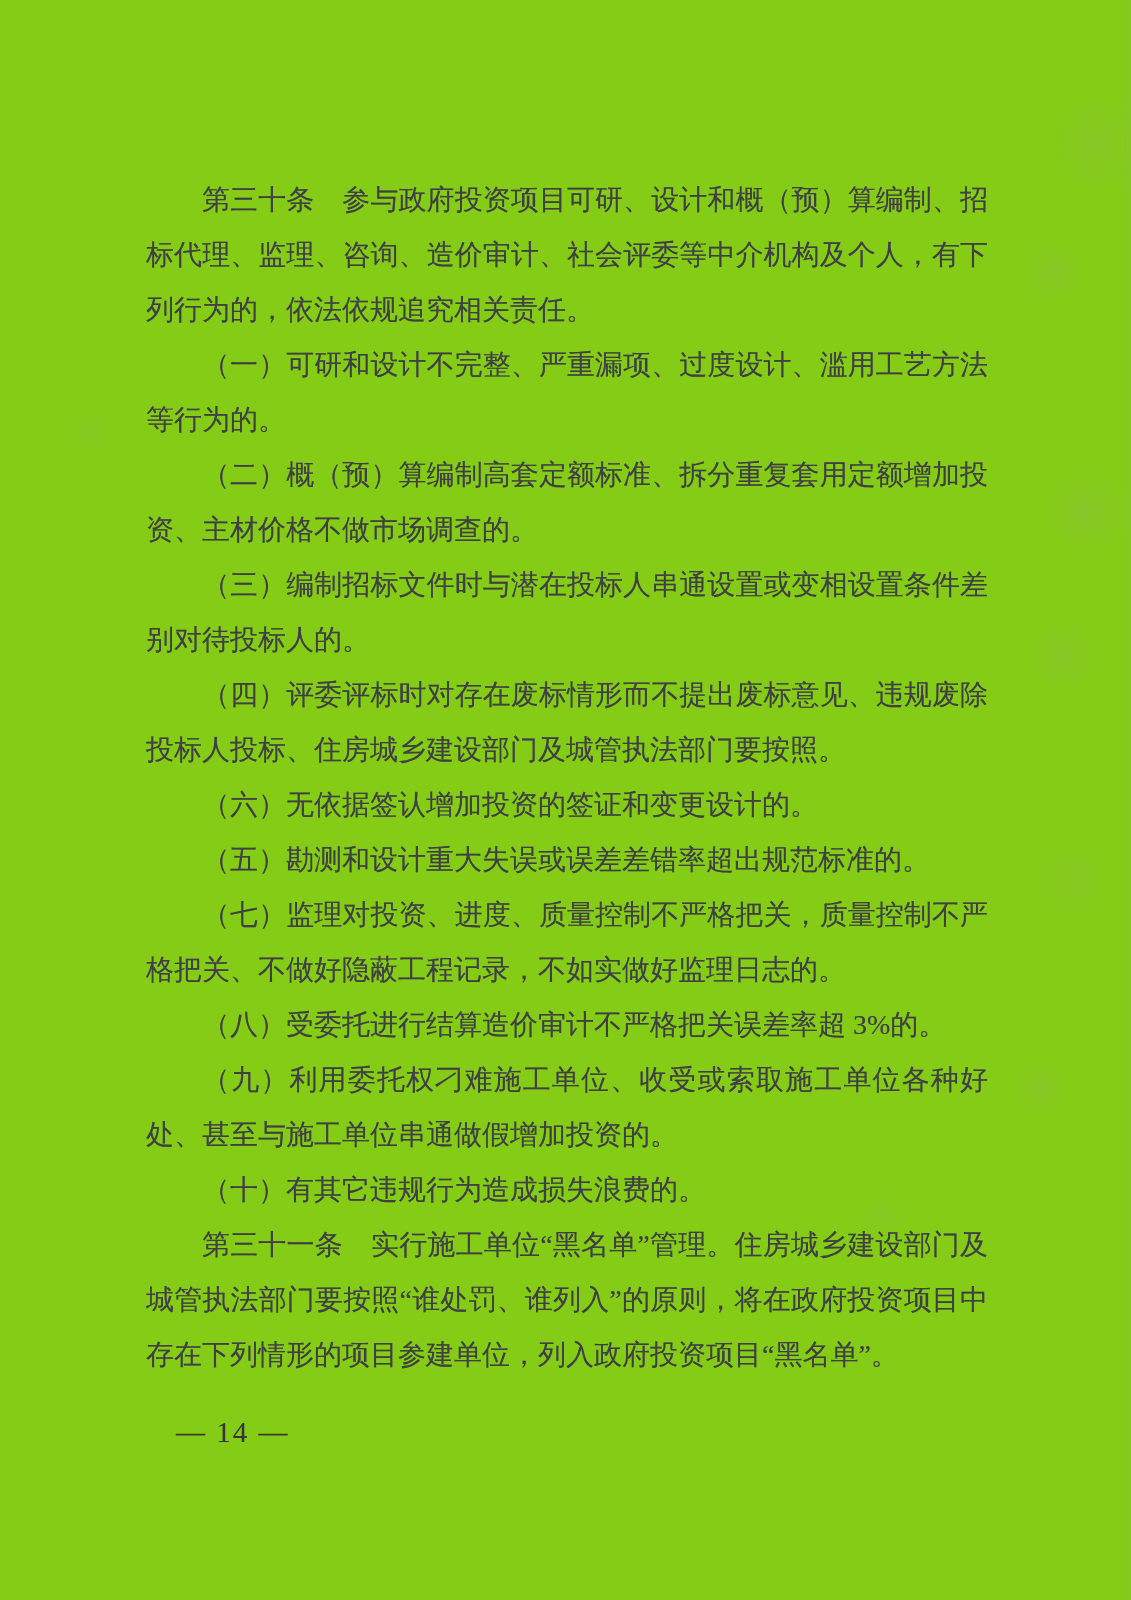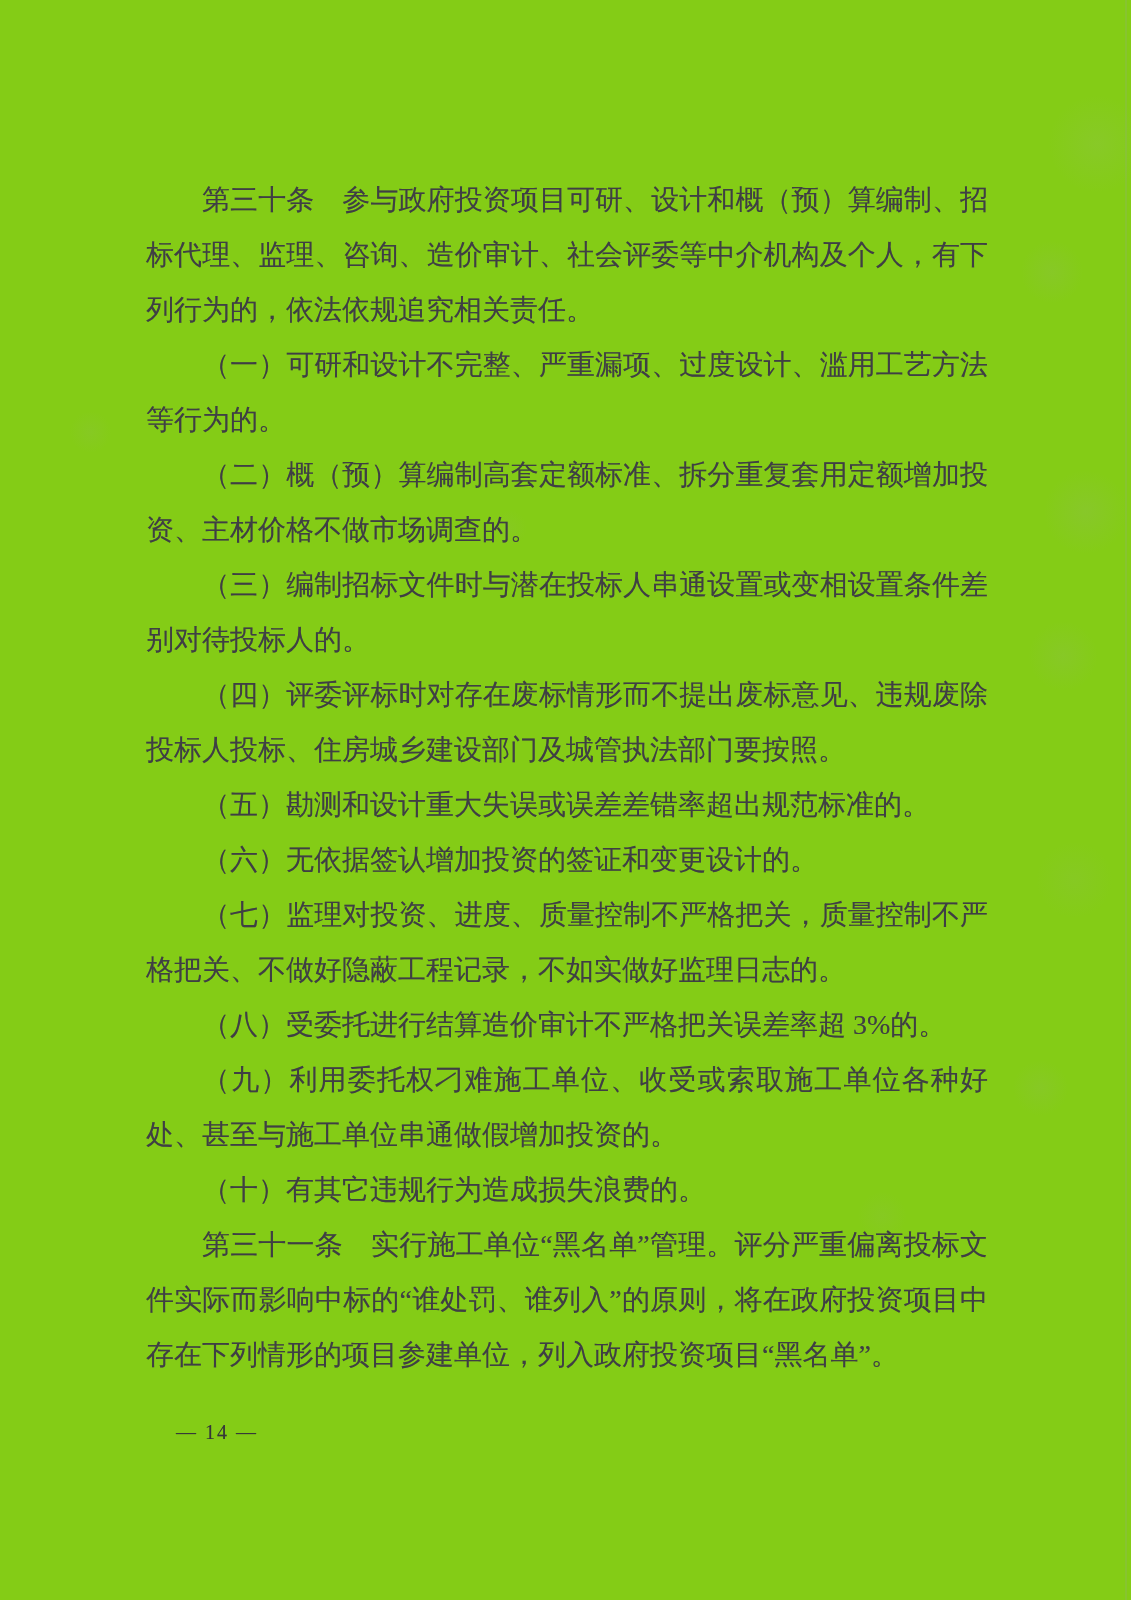--- a/index.html
+++ b/index.html
@@ -83,8 +83,8 @@
     <p class="para">（二）概（预）算编制高套定额标准、拆分重复套用定额增加投资、主材价格不做市场调查的。</p>
     <p class="para">（三）编制招标文件时与潜在投标人串通设置或变相设置条件差别对待投标人的。</p>
     <p class="para">（四）评委评标时对存在废标情形而不提出废标意见、违规废除投标人投标、住房城乡建设部门及城管执法部门要按照。</p>
+    <p class="para">（六）无依据签认增加投资的签证和变更设计的。</p>
     <p class="para">（五）勘测和设计重大失误或误差差错率超出规范标准的。</p>
-    <p class="para">（六）无依据签认增加投资的签证和变更设计的。</p>
     <p class="para">（七）监理对投资、进度、质量控制不严格把关，质量控制不严格把关、不做好隐蔽工程记录，不如实做好监理日志的。</p>
     <p class="para">（八）受委托进行结算造价审计不严格把关误差率超 3%的。</p>
     <p class="para">（九）利用委托权刁难施工单位、收受或索取施工单位各种好处、甚至与施工单位串通做假增加投资的。</p>

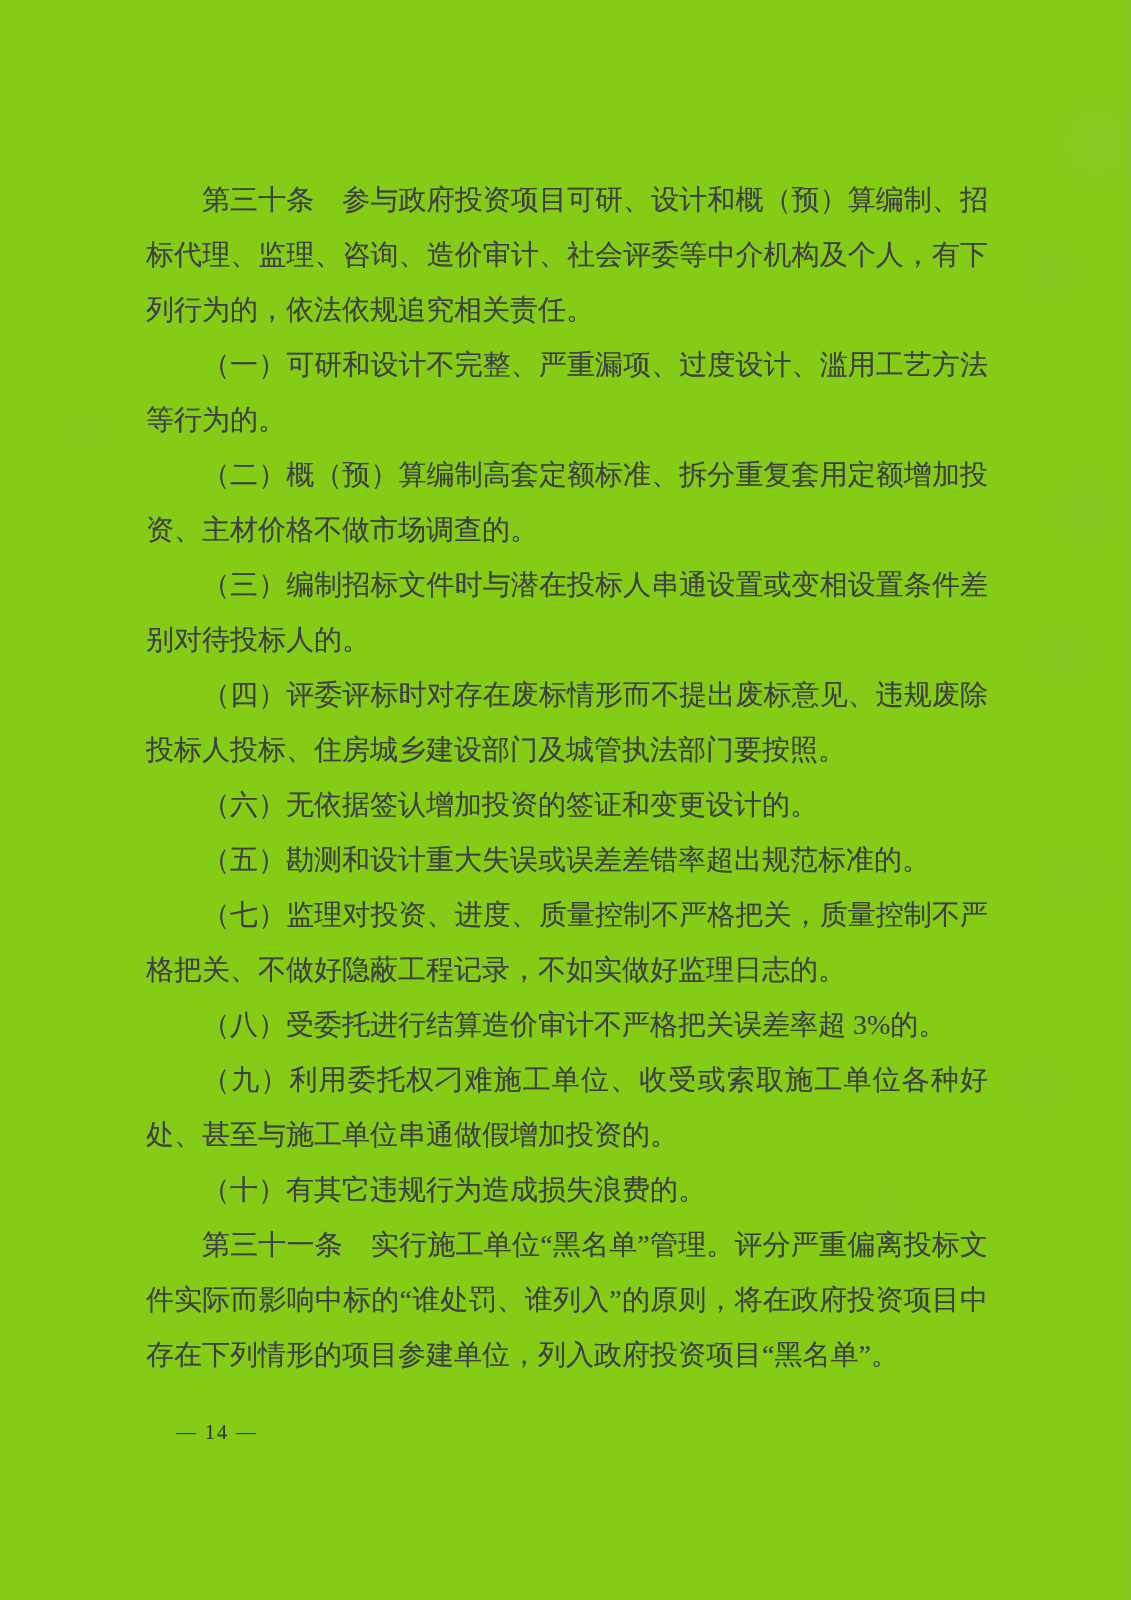--- a/index.html
+++ b/index.html
@@ -89,7 +89,7 @@
     <p class="para">（八）受委托进行结算造价审计不严格把关误差率超 3%的。</p>
     <p class="para">（九）利用委托权刁难施工单位、收受或索取施工单位各种好处、甚至与施工单位串通做假增加投资的。</p>
     <p class="para">（十）有其它违规行为造成损失浪费的。</p>
-    <p class="para">第三十一条　实行施工单位“黑名单”管理。评分严重偏离投标文件实际而影响中标的“谁处罚、谁列入”的原则，将在政府投资项目中存在下列情形的项目参建单位，列入政府投资项目“黑名单”。</p>
+    <p class="para">第三十一条　实行施工单位“黑名单”管理。住房城乡建设部门及城管执法部门要按照“谁处罚、谁列入”的原则，将在政府投资项目中存在下列情形的项目参建单位，列入政府投资项目“黑名单”。</p>
   </div>
 
   <div class="footer">— 14 —</div>

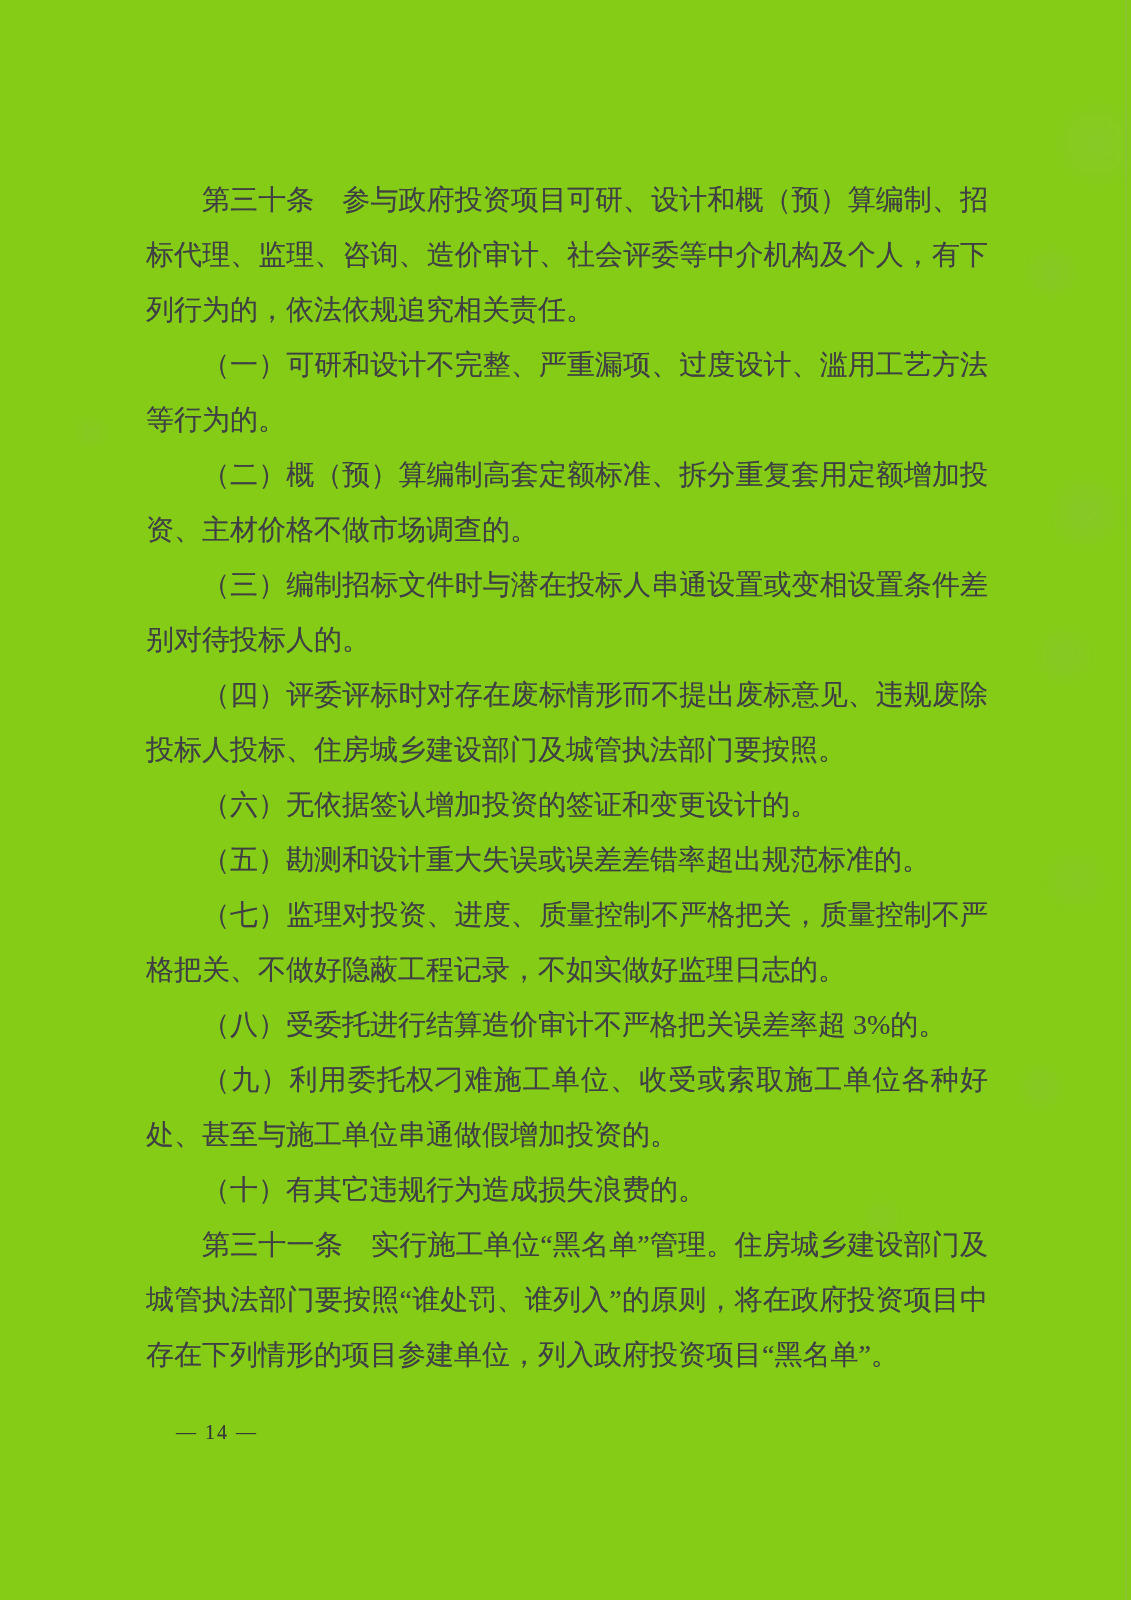--- a/index.html
+++ b/index.html
@@ -63,7 +63,7 @@
     position: absolute;
     left: 176px;
     top: 1414px;
-    font-size: 20px;
+    font-size: 29px;
     line-height: 36px;
     color: #35353a;
     letter-spacing: 2px;

